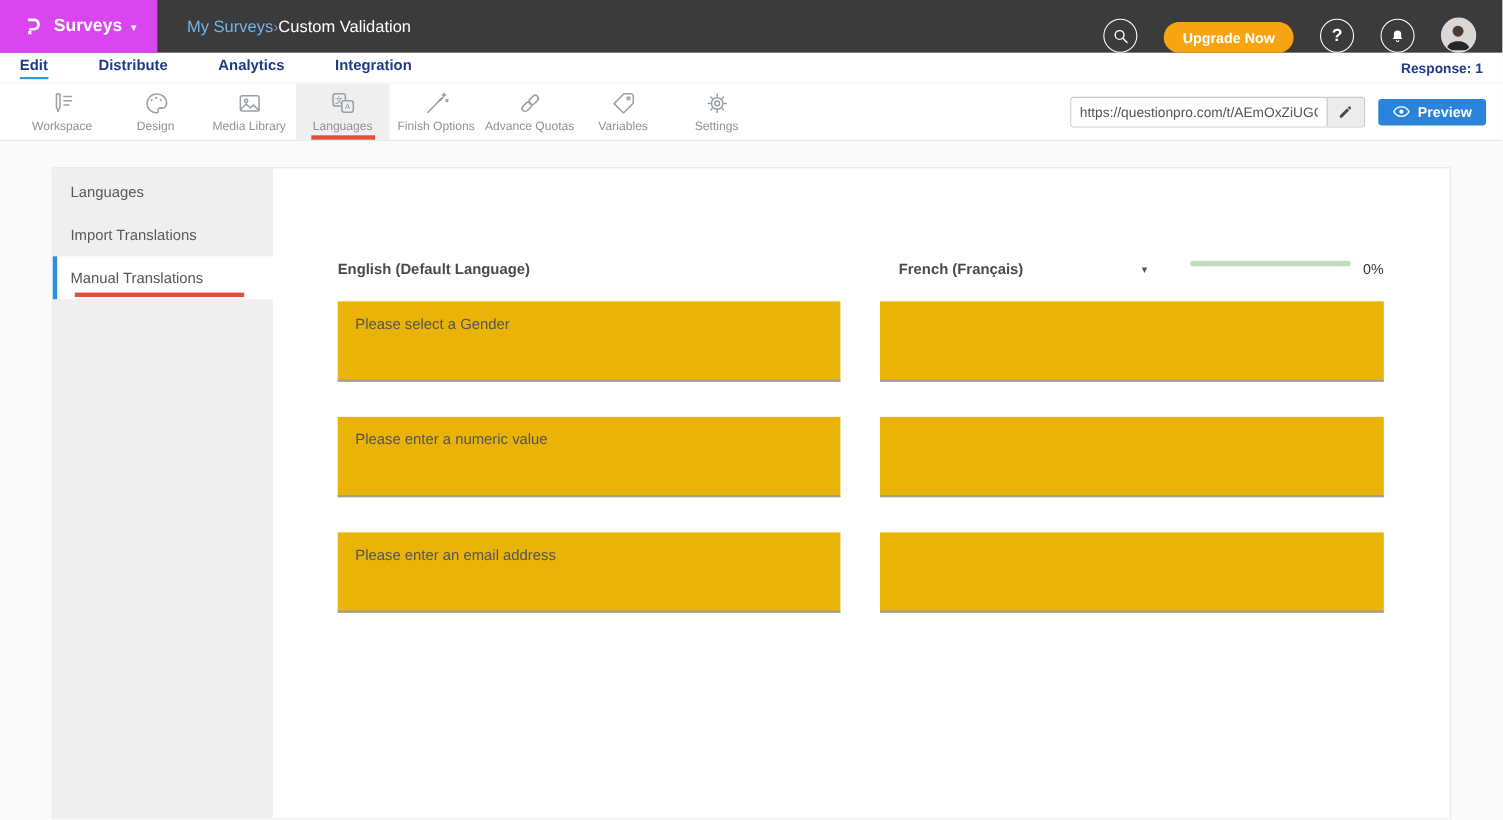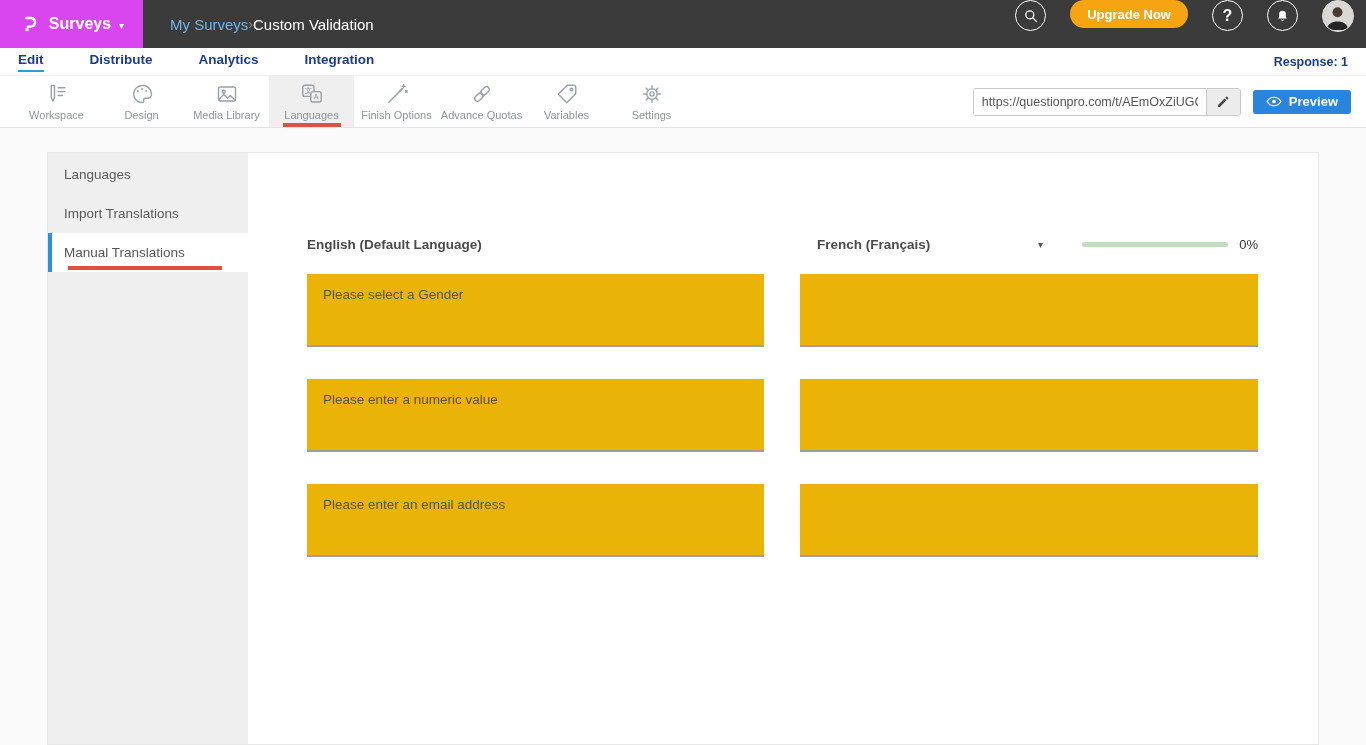--- a/index.html
+++ b/index.html
@@ -16,7 +16,7 @@
   .breadcrumb .parent { color: #72b3ea; font-size: 15px; cursor: pointer; }
   .breadcrumb .sep { color: #8a8a8a; font-size: 14px; }
   .breadcrumb .current { color: #ffffff; font-size: 15px; }
-  .topbar-right { margin-left: auto; display: flex; align-items: flex-start; gap: 24px; padding-right: 12px; }
+  .topbar-right { margin-left: auto; display: flex; align-items: flex-end; gap: 24px; padding-right: 24px; }
   .circle-btn { width: 31px; height: 31px; border: 1.5px solid #fff; border-radius: 50%; display: flex; align-items: center; justify-content: center; color: #fff; cursor: pointer; flex: 0 0 auto; }
   .circle-btn .q { font-size: 16px; font-weight: 700; }
   .upgrade-btn { height: 28px; padding: 0 17px; background: #f7a413; border: none; border-radius: 14px; color: #fff; font-size: 13px; font-weight: 700; font-family: inherit; cursor: pointer; }

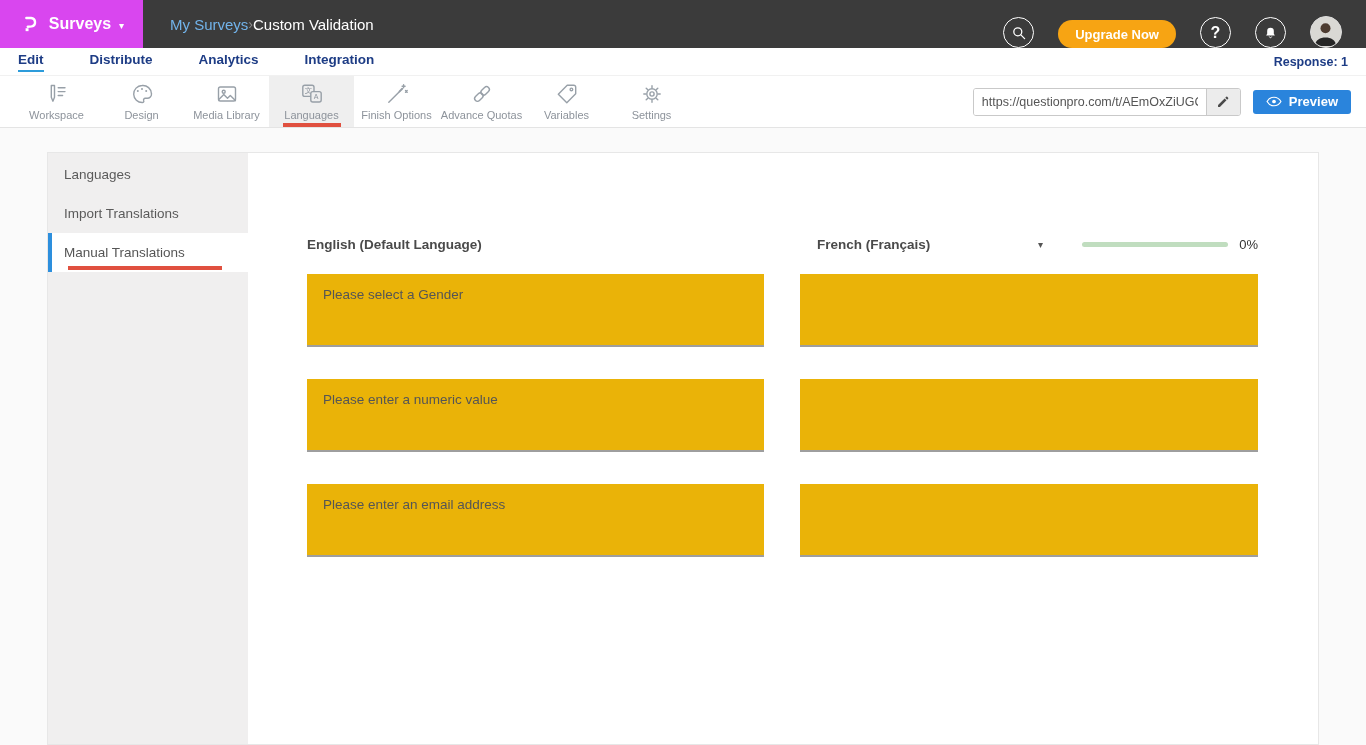--- a/index.html
+++ b/index.html
@@ -60,7 +60,7 @@
   .lang-grid { display: grid; grid-template-columns: 457px 458px; column-gap: 36px; }
   .lang-header { margin-top: 36px; align-items: center; }
   .src-label { font-size: 13.5px; font-weight: 700; color: #4a4a4a; }
-  .tgt-cell { display: flex; align-items: center; }
+  .tgt-cell { display: flex; align-items: flex-start; }
   .tgt-select { display: flex; align-items: center; justify-content: space-between; width: 243px; padding-left: 17px; cursor: pointer; }
   .tgt-select .tgt-label { font-size: 13.5px; font-weight: 700; color: #4a4a4a; }
   .tgt-select .caret { font-size: 10px; color: #555; }

